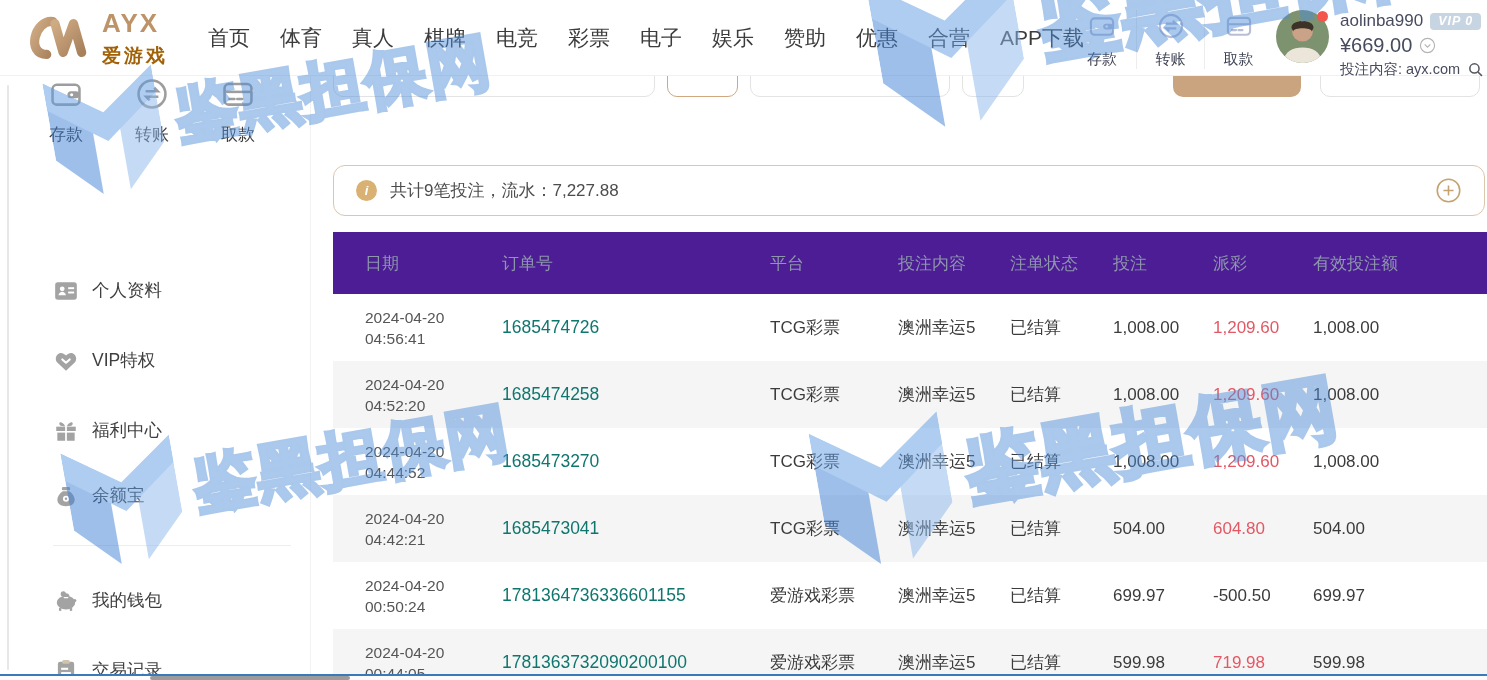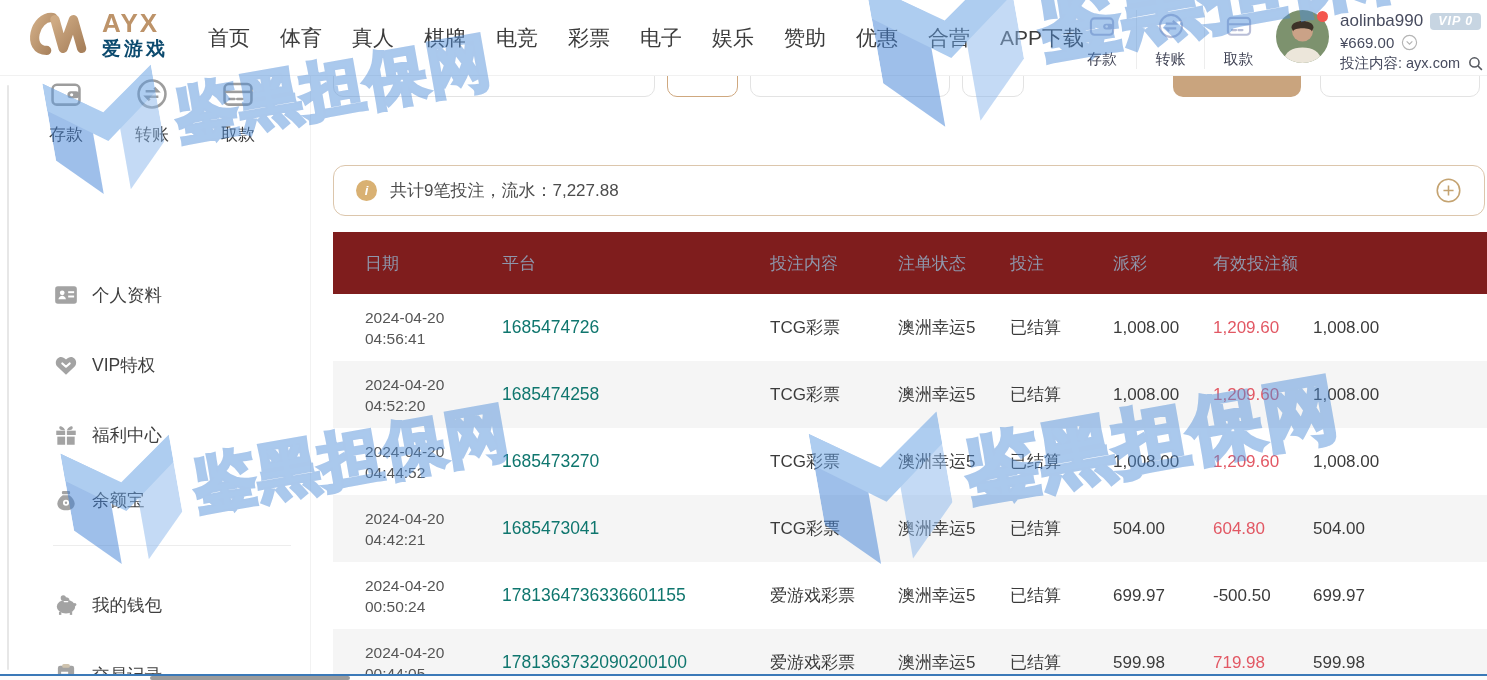--- a/index.html
+++ b/index.html
@@ -13,7 +13,7 @@
   .logo-mark { width:72px; height:48px; }
   .logo-text { display:flex; flex-direction:column; line-height:1; }
   .logo-en { font-size:26px; font-weight:800; letter-spacing:2px; color:#bd9369; }
-  .logo-cn { font-size:19px; font-weight:700; color:#0c4a6e; margin-top:3px; letter-spacing:3px; }
+  .logo-cn { font-size:19px; font-weight:700; color:#a16207; margin-top:10px; letter-spacing:3px; }
   .main-nav { position:absolute; left:208px; top:0; height:75px; display:flex; align-items:center; gap:30px; }
   .nav-item { font-size:21px; color:#3c3c3c; cursor:pointer; white-space:nowrap; }
   .header-actions { position:absolute; left:1068px; top:10px; display:flex; }

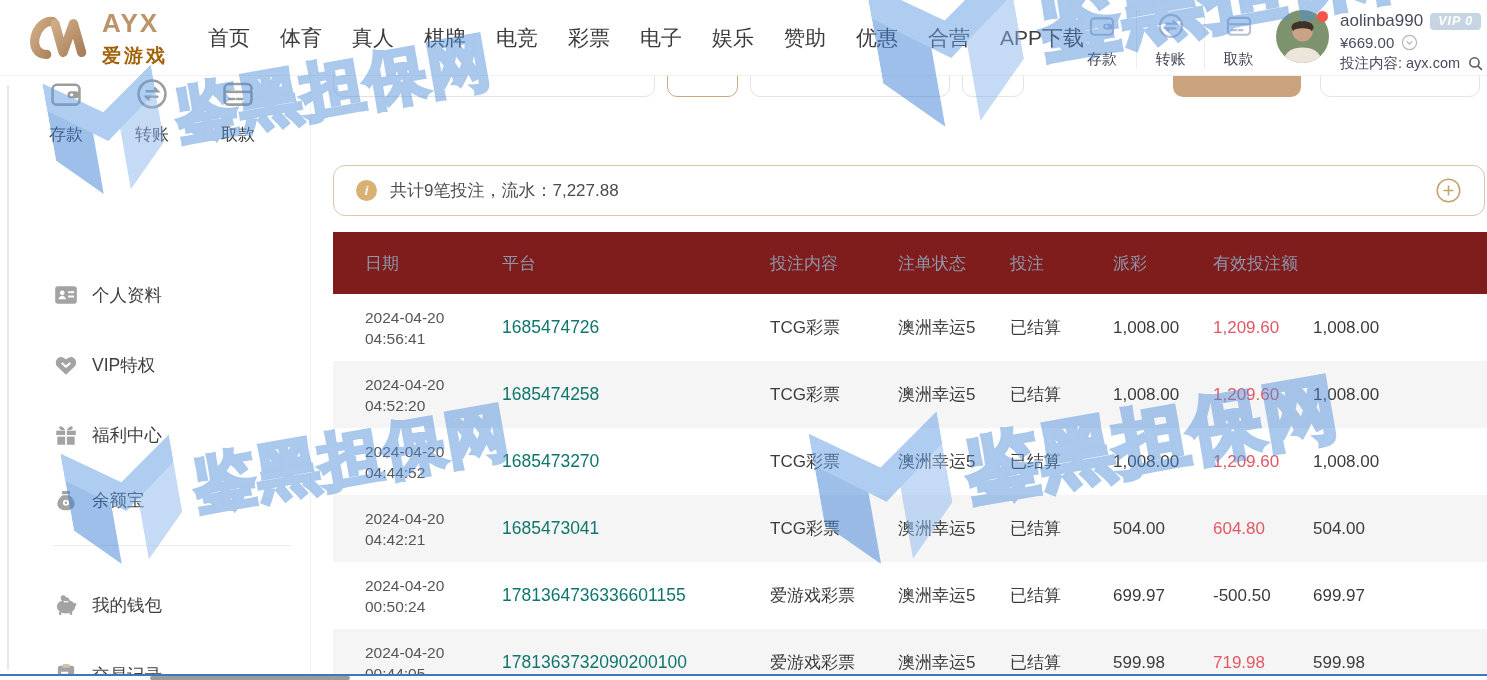--- a/index.html
+++ b/index.html
@@ -31,7 +31,7 @@
   .u-row { display:flex; align-items:center; gap:7px; }
   .u-name { font-size:17px; color:#474b5e; }
   .vip-badge { background:#c7d5e2; color:#fff; font-size:12.5px; font-weight:700; font-style:italic; border-radius:4px; padding:1px 8px 2px; letter-spacing:1px; }
-  .u-balance { font-size:15px; color:#474b5e; }
+  .u-balance { font-size:20px; color:#474b5e; }
   .mini-icon { width:17px; height:17px; color:#b4b4b4; display:inline-block; }
   .mini-icon svg { width:100%; height:100%; }
   .u-site { font-size:14.5px; color:#474b5e; }

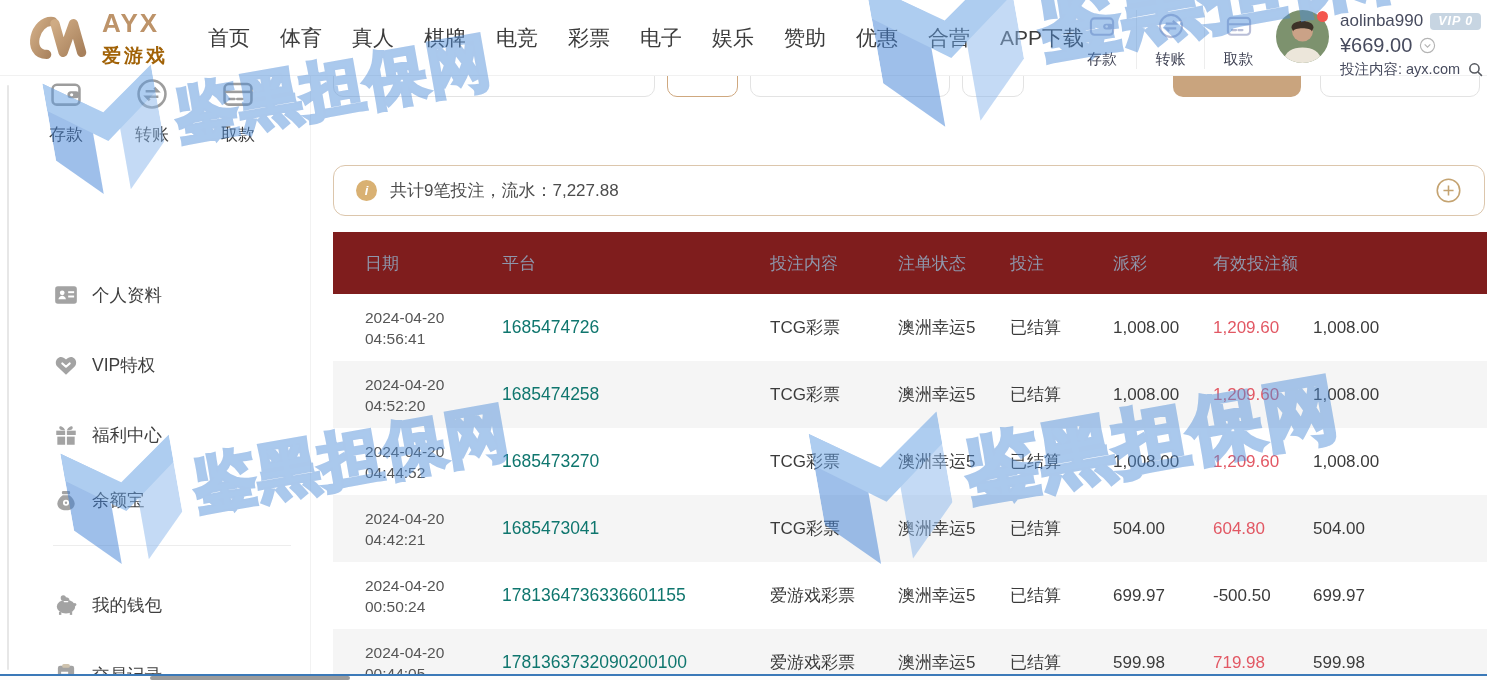--- a/index.html
+++ b/index.html
@@ -65,7 +65,7 @@
 
   .bet-table { position:absolute; left:333px; top:232px; width:1154px; z-index:2; }
   .t-header, .t-row { display:grid; grid-template-columns:137px 268px 128px 112px 103px 100px 100px auto; padding-left:32px; align-items:center; }
-  .t-header { height:62px; background:#7f1d1d; color:#8e96ab; font-size:17px; }
+  .t-header { height:62px; background:#4c1d95; color:#8e96ab; font-size:17px; }
   .t-row { height:67px; font-size:17px; color:#3b3b3b; background:#fff; }
   .t-row:nth-child(even) { background:#f5f5f5; }
   .cell-date { font-size:15.5px; color:#565656; line-height:21px; }

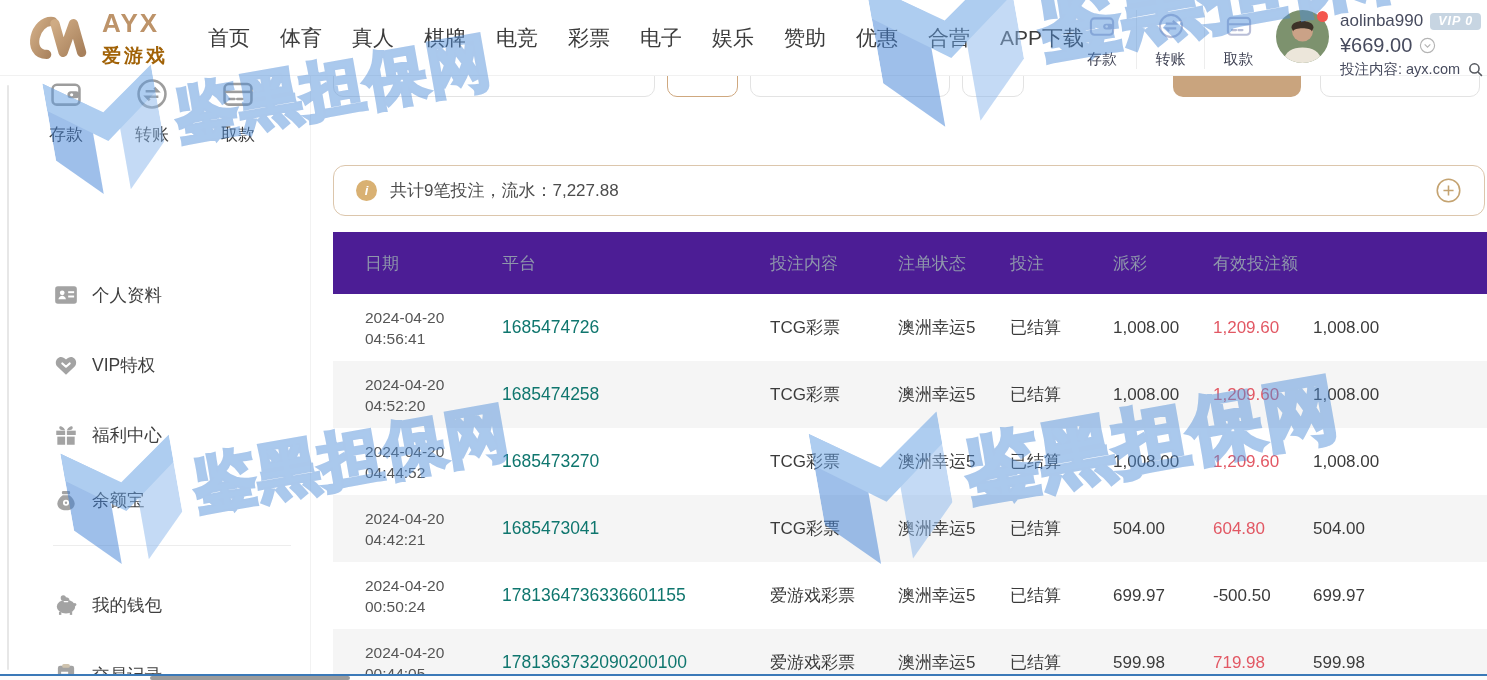--- a/index.html
+++ b/index.html
@@ -301,6 +301,7 @@
   <div class="bet-table">
     <div class="t-header" id="t-head">
         <div class="cell">日期</div>
+        <div class="cell">订单号</div>
         <div class="cell">平台</div>
         <div class="cell">投注内容</div>
         <div class="cell">注单状态</div>

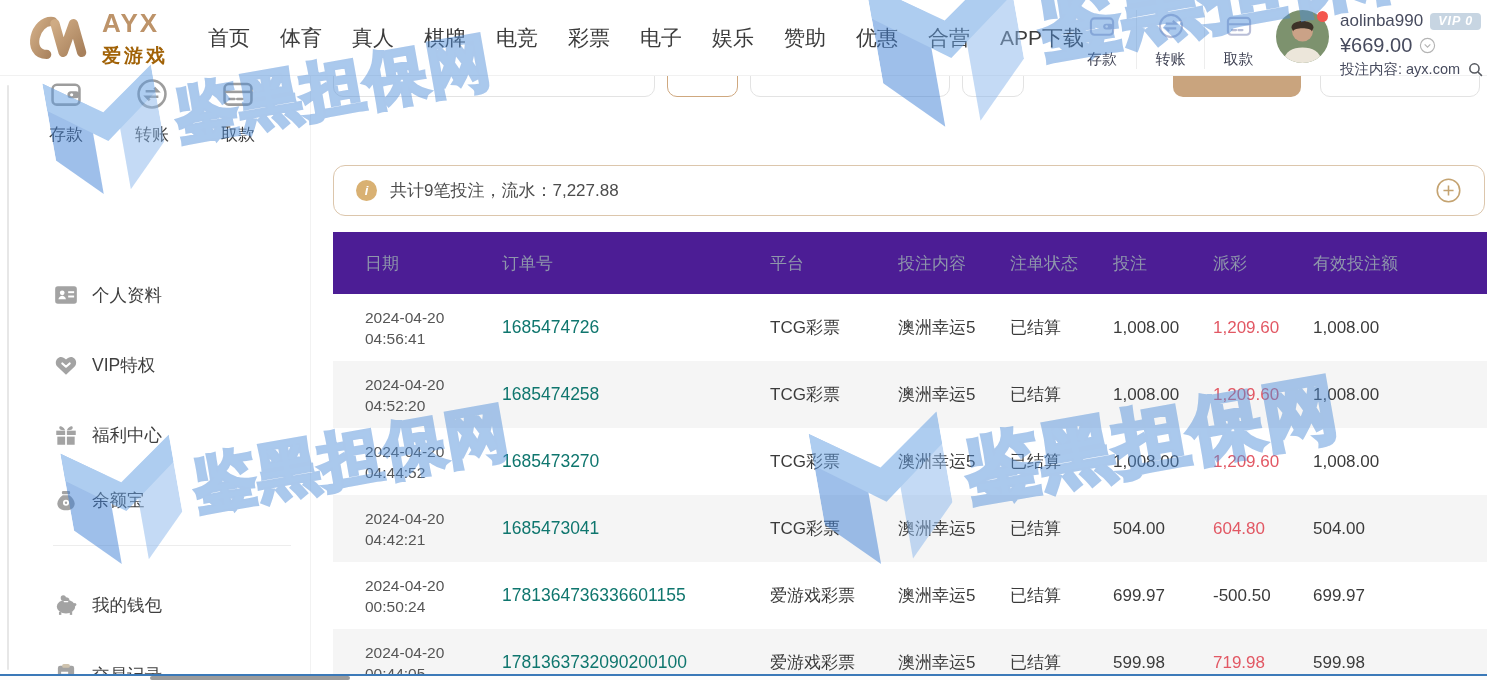--- a/index.html
+++ b/index.html
@@ -46,7 +46,7 @@
   .sb-qa-icon { display:inline-block; width:34px; height:34px; color:#9d9d9d; }
   .sb-qa-icon svg { width:100%; height:100%; }
   .sb-qa-label { display:block; font-size:17px; color:#3d3d3d; margin-top:8px; }
-  .sb-menu-item { position:absolute; left:53px; display:flex; align-items:center; gap:13px; cursor:pointer; height:34px; }
+  .sb-menu-item { position:absolute; left:53px; display:flex; gap:13px; cursor:pointer; height:34px; }
   .sb-ico { width:26px; height:26px; color:#a3a3a3; flex:0 0 26px; }
   .sb-ico svg { width:100%; height:100%; }
   .sb-label { font-size:17.5px; color:#3f3f3f; }

